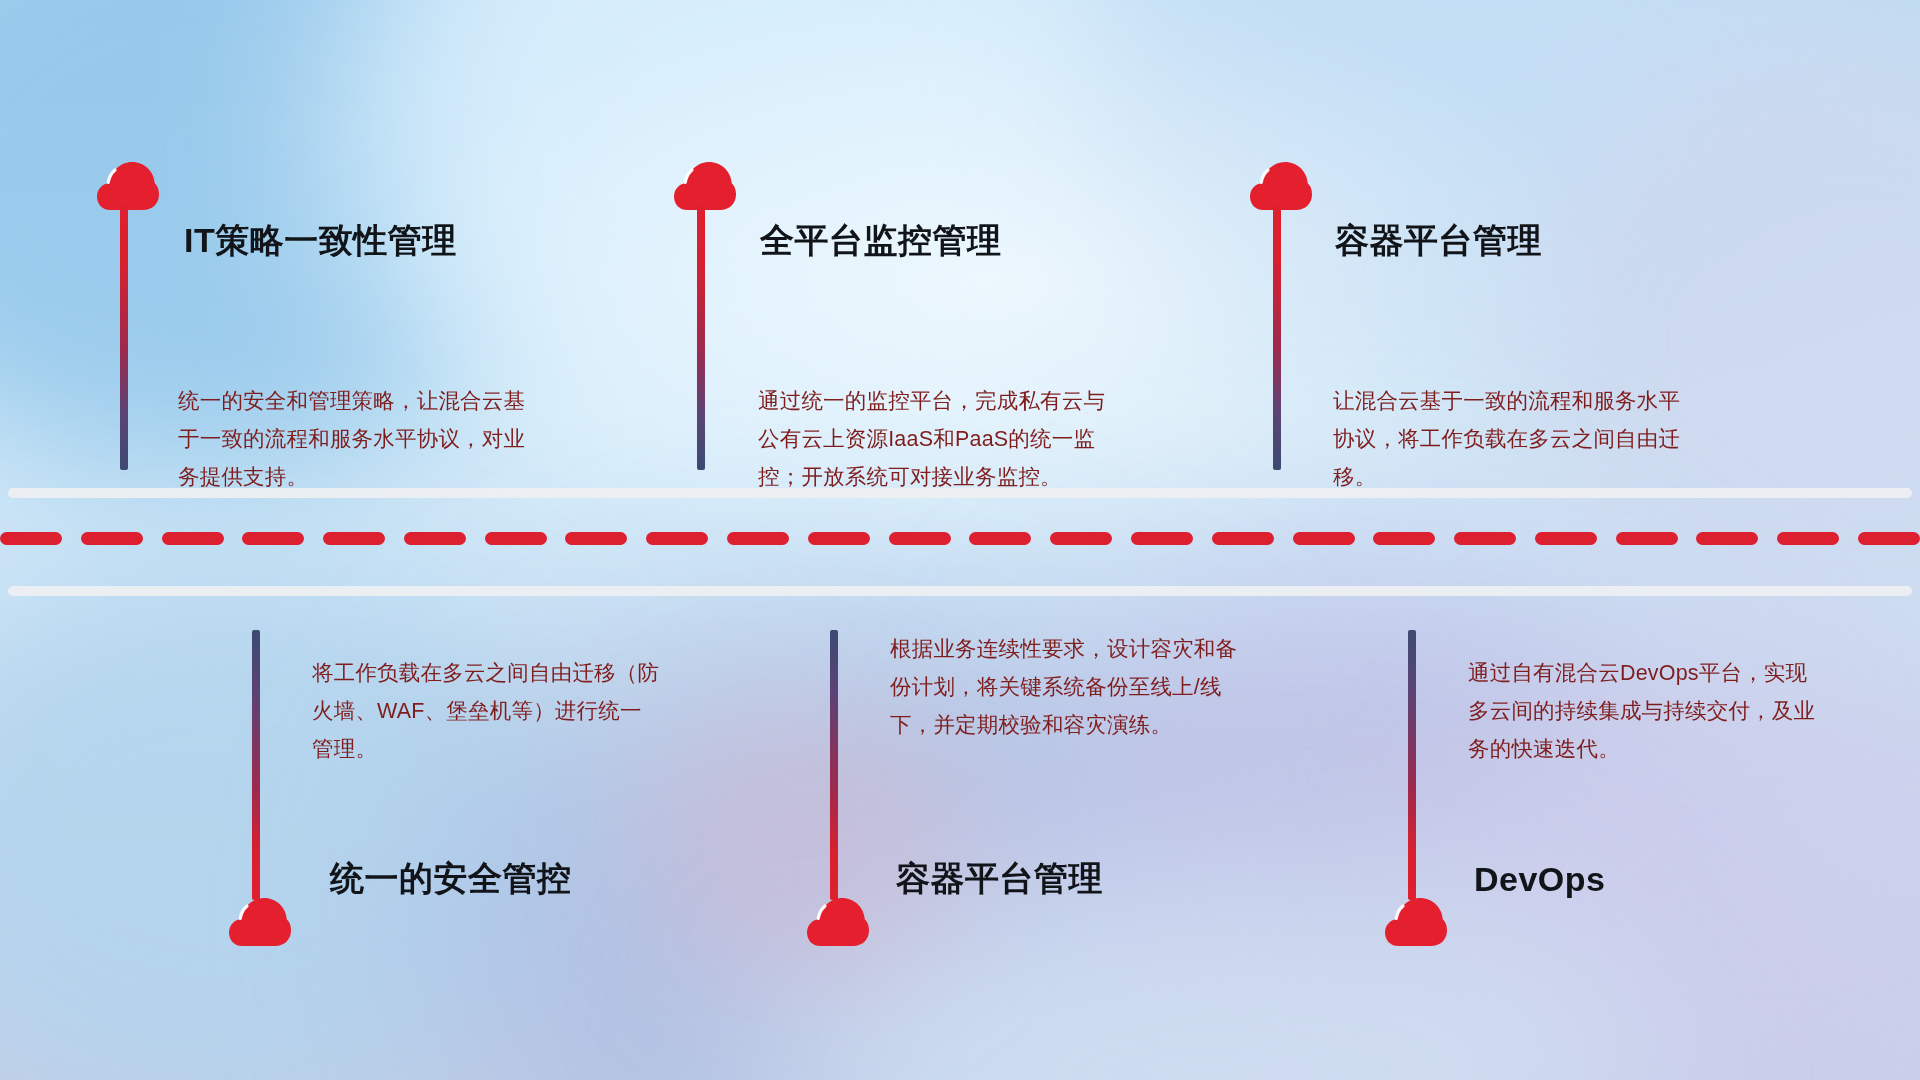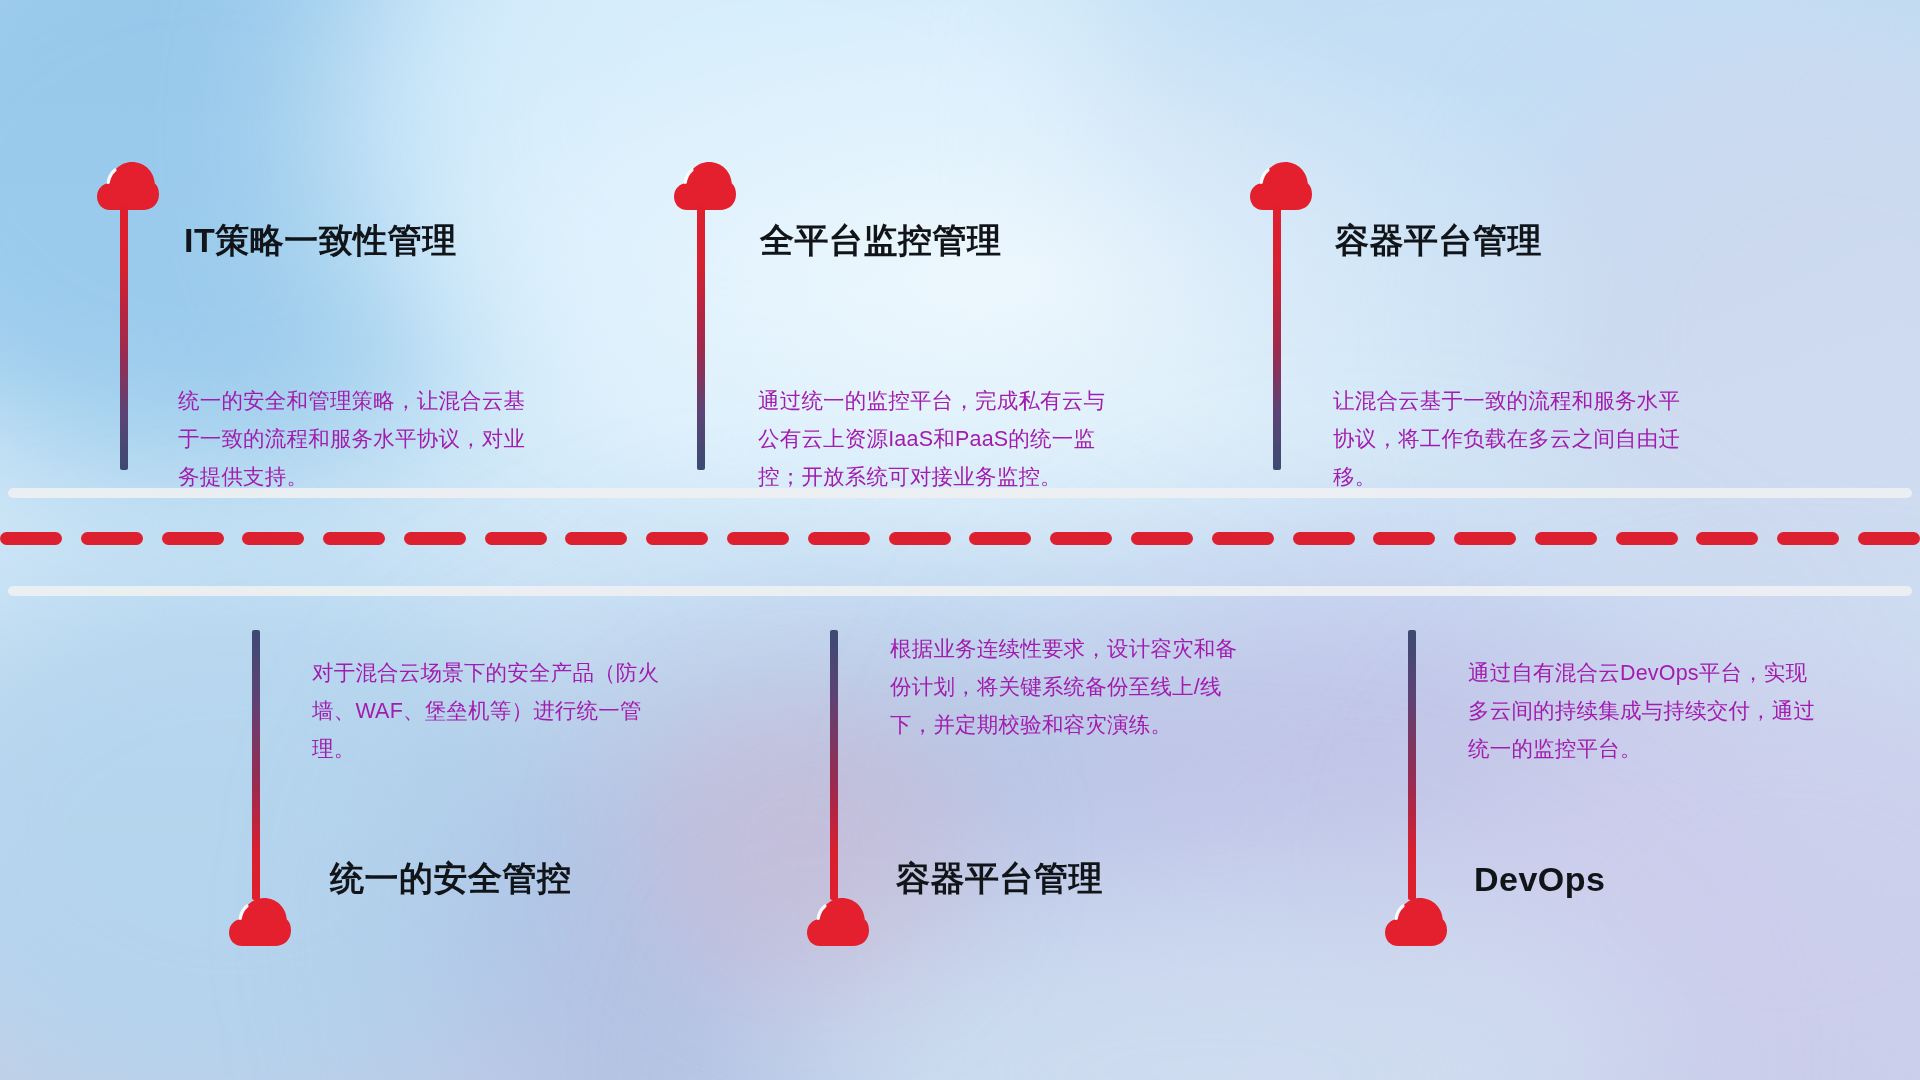--- a/index.html
+++ b/index.html
@@ -65,7 +65,7 @@
   }
   .body-txt{
     position:absolute;
-    color:#a21caf;
+    color:#7f1d1d;
     font-size:21.5px;
     line-height:38px;
     width:350px;

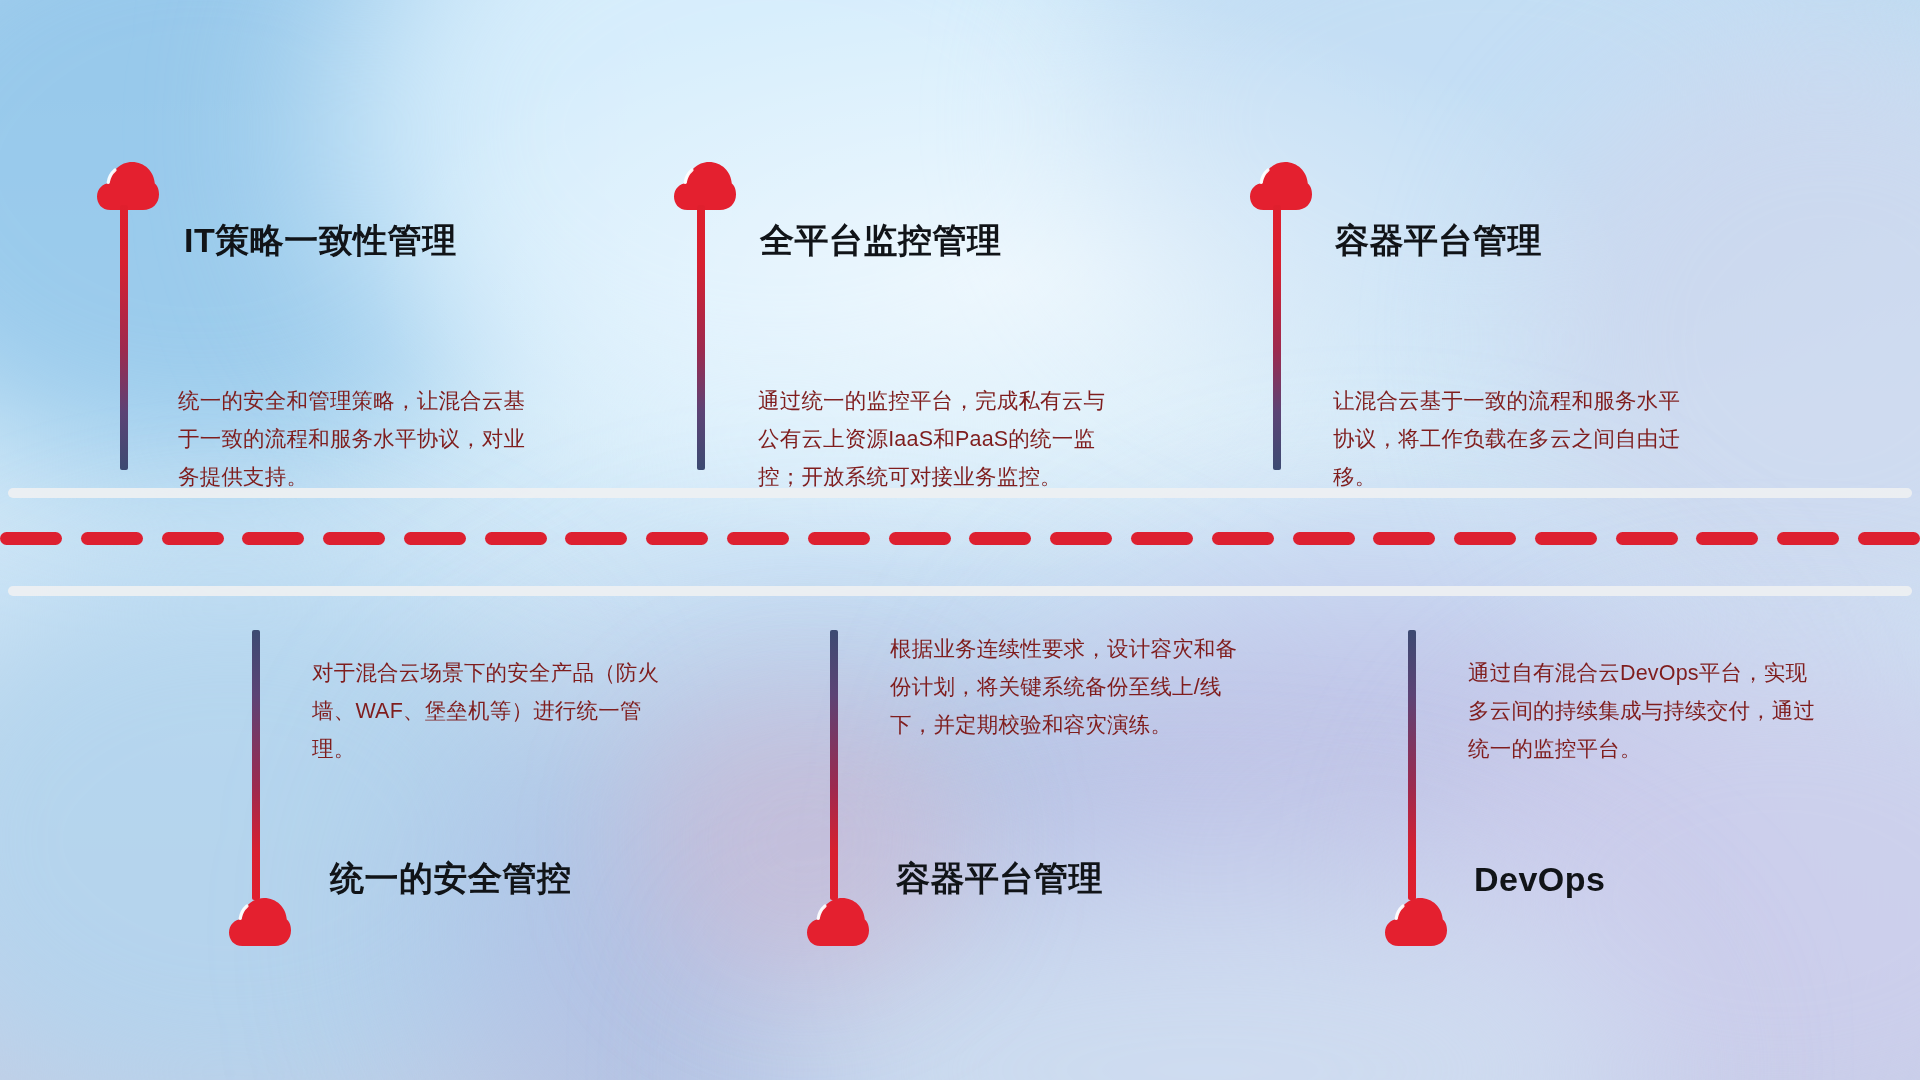--- a/index.html
+++ b/index.html
@@ -159,7 +159,7 @@
 
   <div class="col">
     <div class="stem bottom-row" style="left:252px;top:630px;height:270px;"></div>
-    <p class="body-txt" style="left:312px;top:632px;">对于混合云场景下的安全产品（防火墙、WAF、堡垒机等）进行统一管理。</p>
+    <p class="body-txt" style="left:312px;top:632px;">将工作负载在多云之间自由迁移（防火墙、WAF、堡垒机等）进行统一管理。</p>
     <h2 class="head" style="left:318px;top:851px;transform:translateY(-50%);margin-left:12px;">统一的安全管控</h2>
     <div class="cloud" style="left:228px;top:896px;">
       <svg viewBox="0 0 64 52" width="64" height="52">

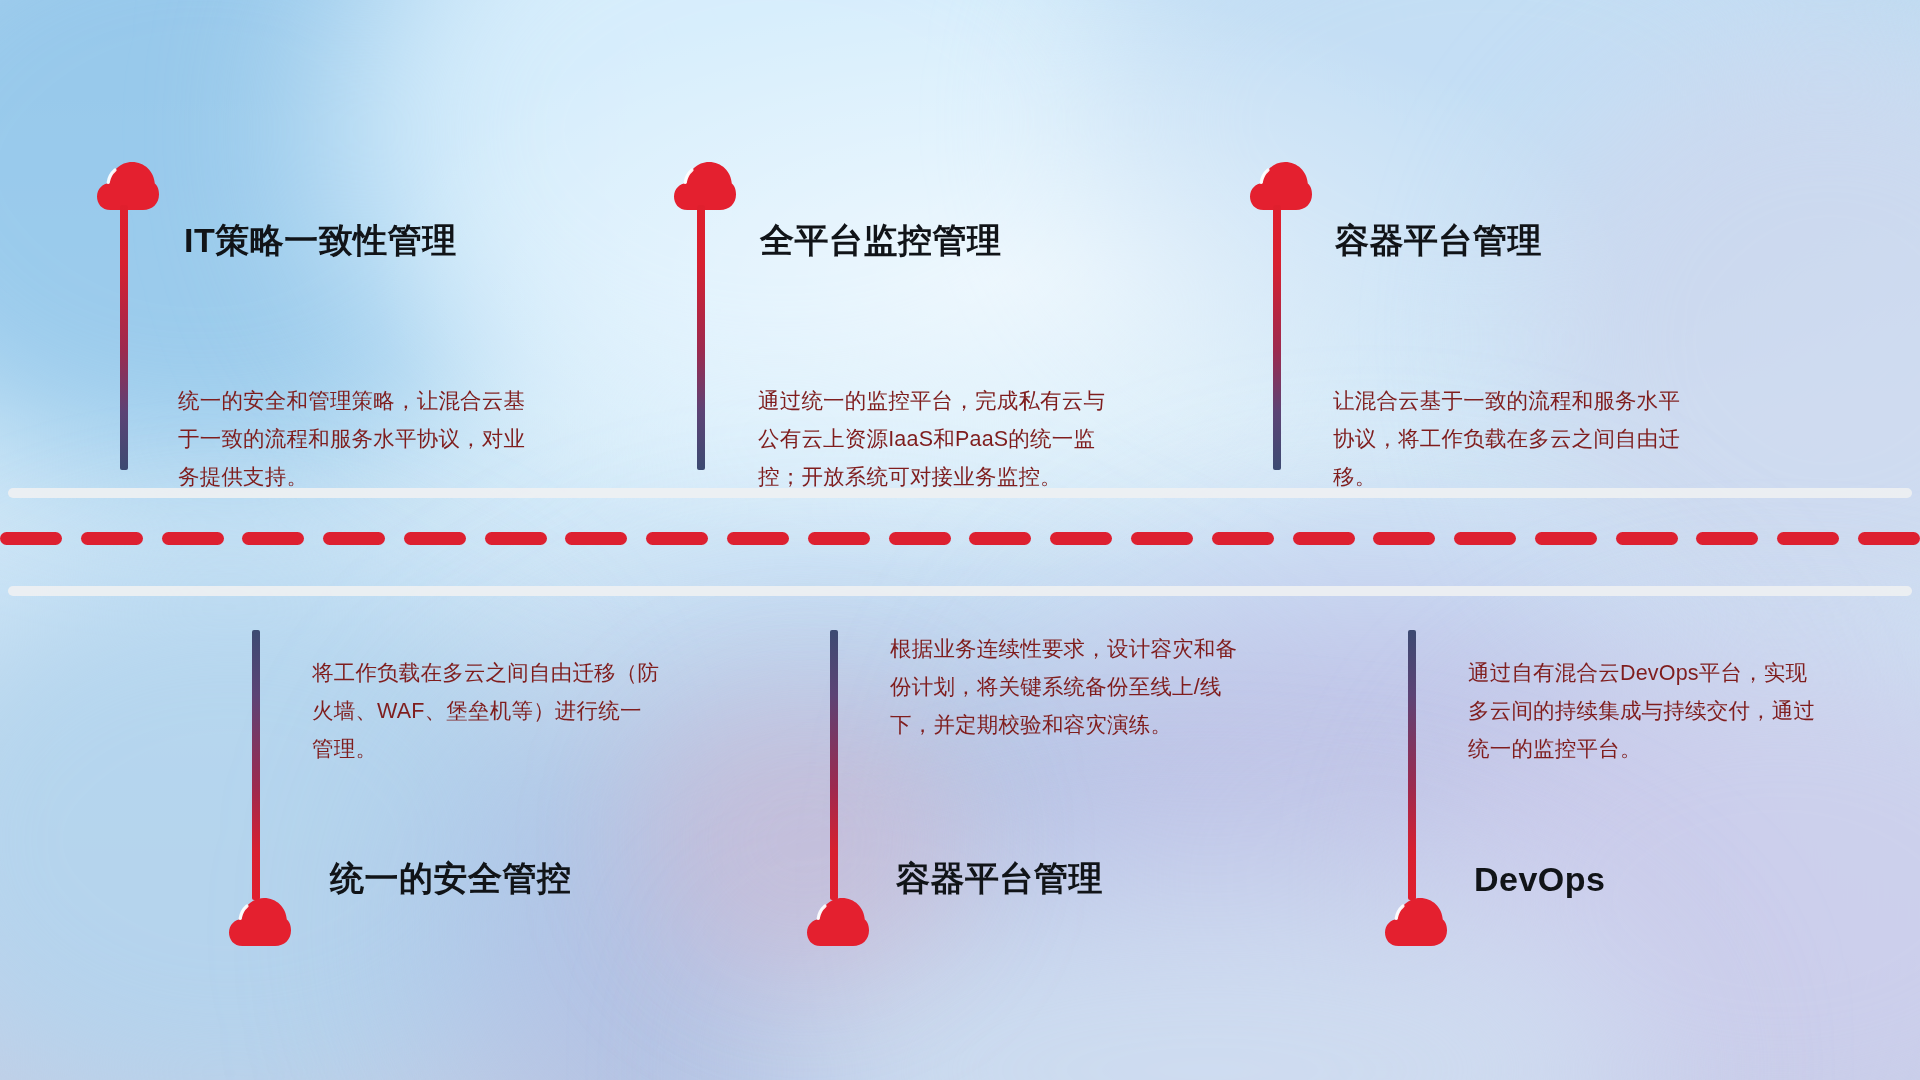--- a/index.html
+++ b/index.html
@@ -183,7 +183,7 @@
 
   <div class="col">
     <div class="stem bottom-row" style="left:1408px;top:630px;height:270px;"></div>
-    <p class="body-txt" style="left:1468px;top:632px;">通过自有混合云DevOps平台，实现多云间的持续集成与持续交付，通过统一的监控平台。</p>
+    <p class="body-txt" style="left:1468px;top:632px;">通过自有混合云DevOps平台，实现多云间的持续集成与持续交付，及业务的快速迭代。</p>
     <h2 class="head" style="left:1474px;top:851px;transform:translateY(-50%);">DevOps</h2>
     <div class="cloud" style="left:1384px;top:896px;">
       <svg viewBox="0 0 64 52" width="64" height="52">

